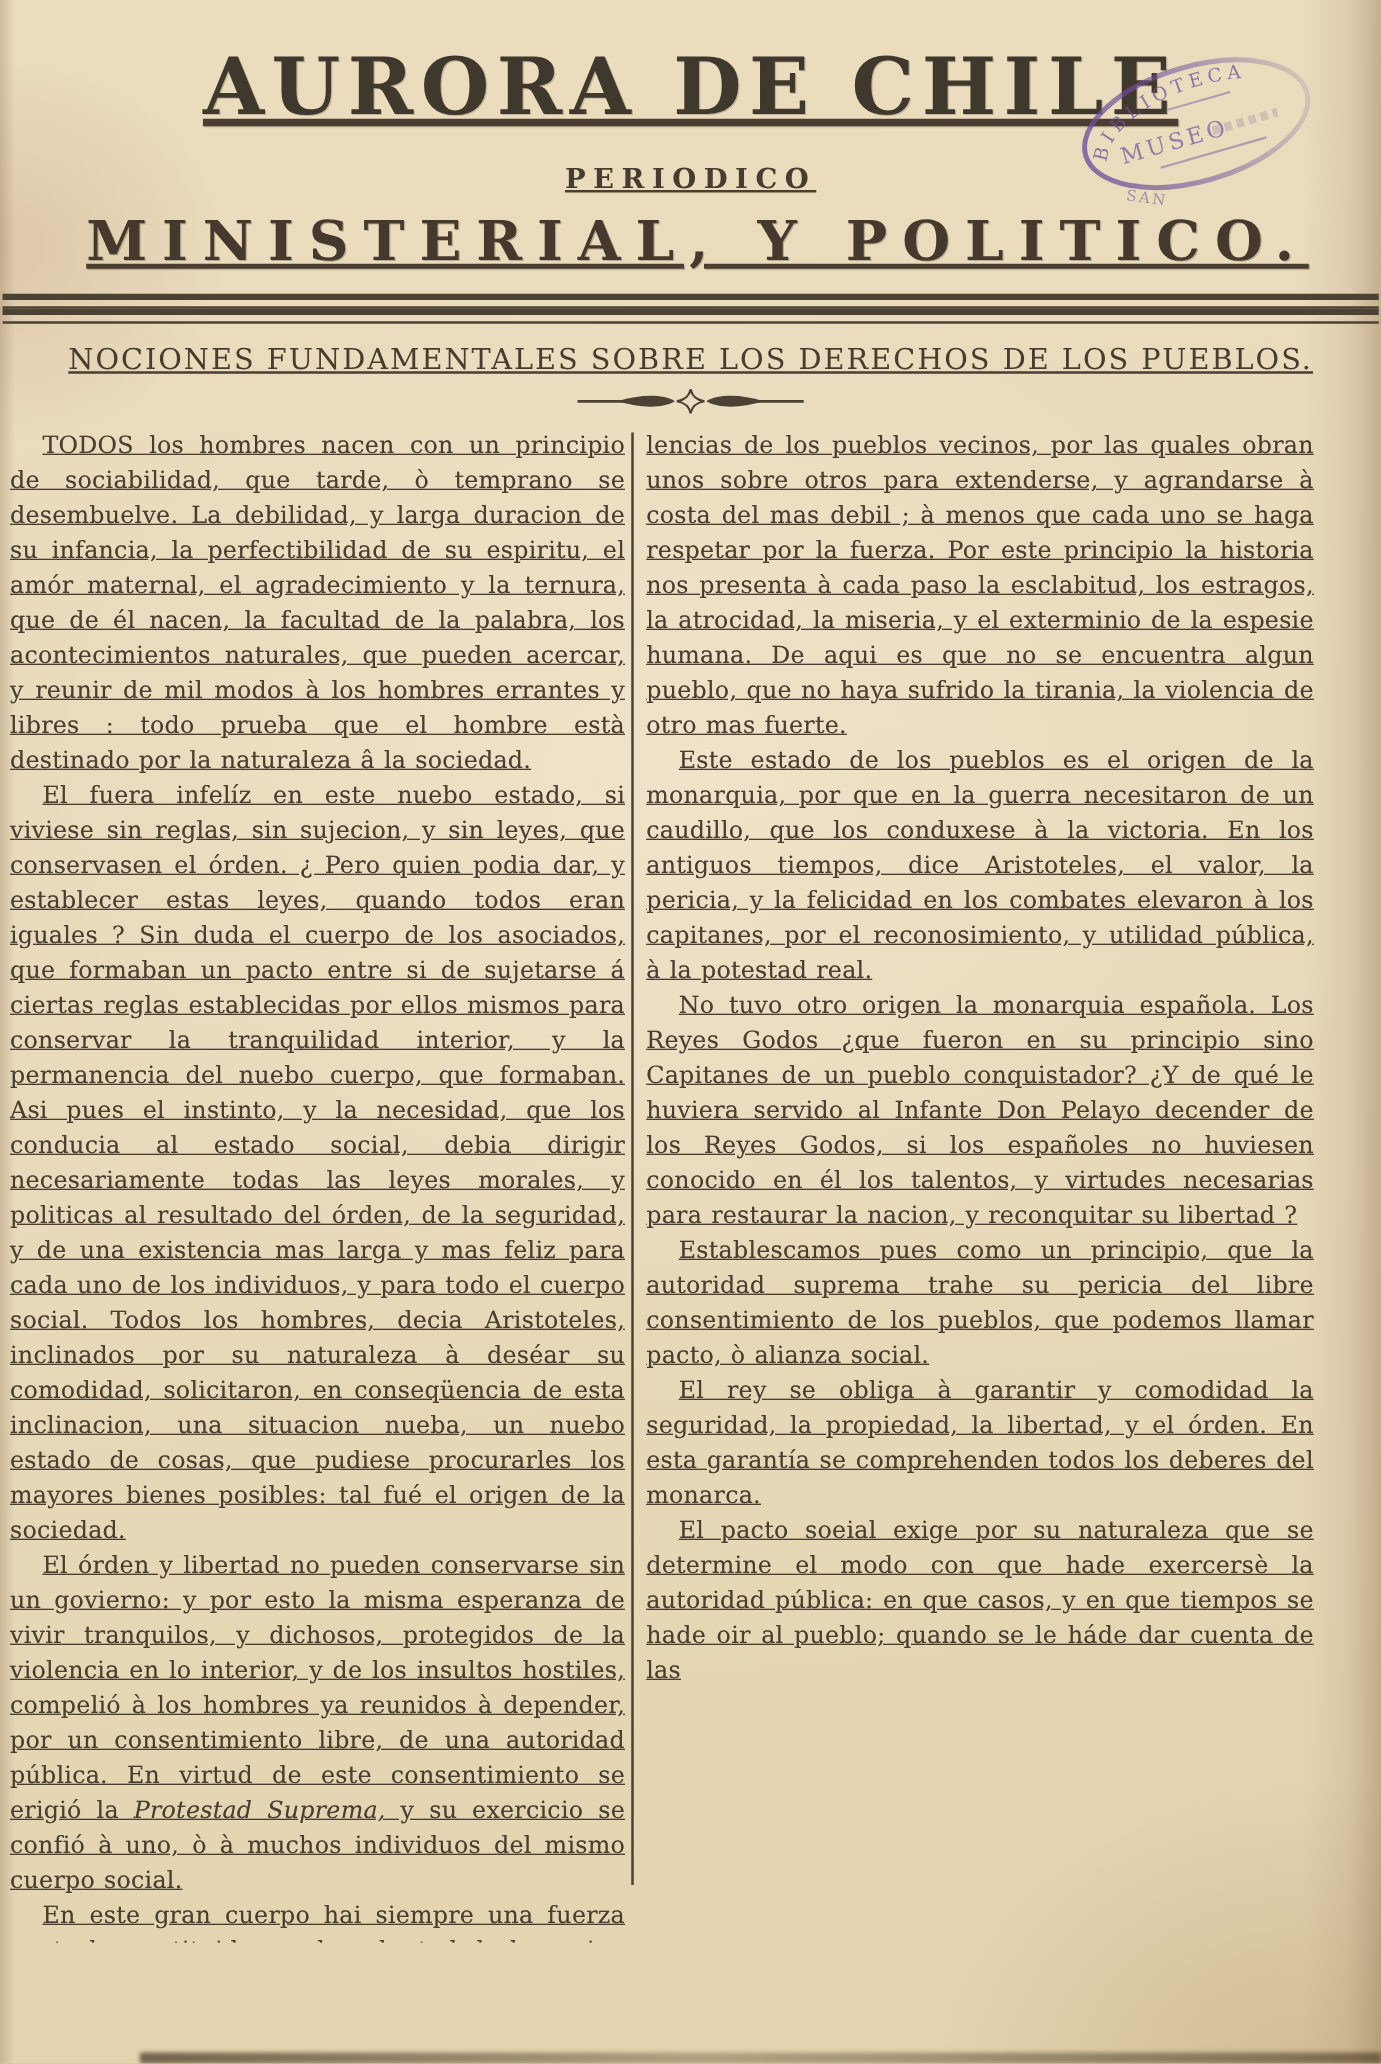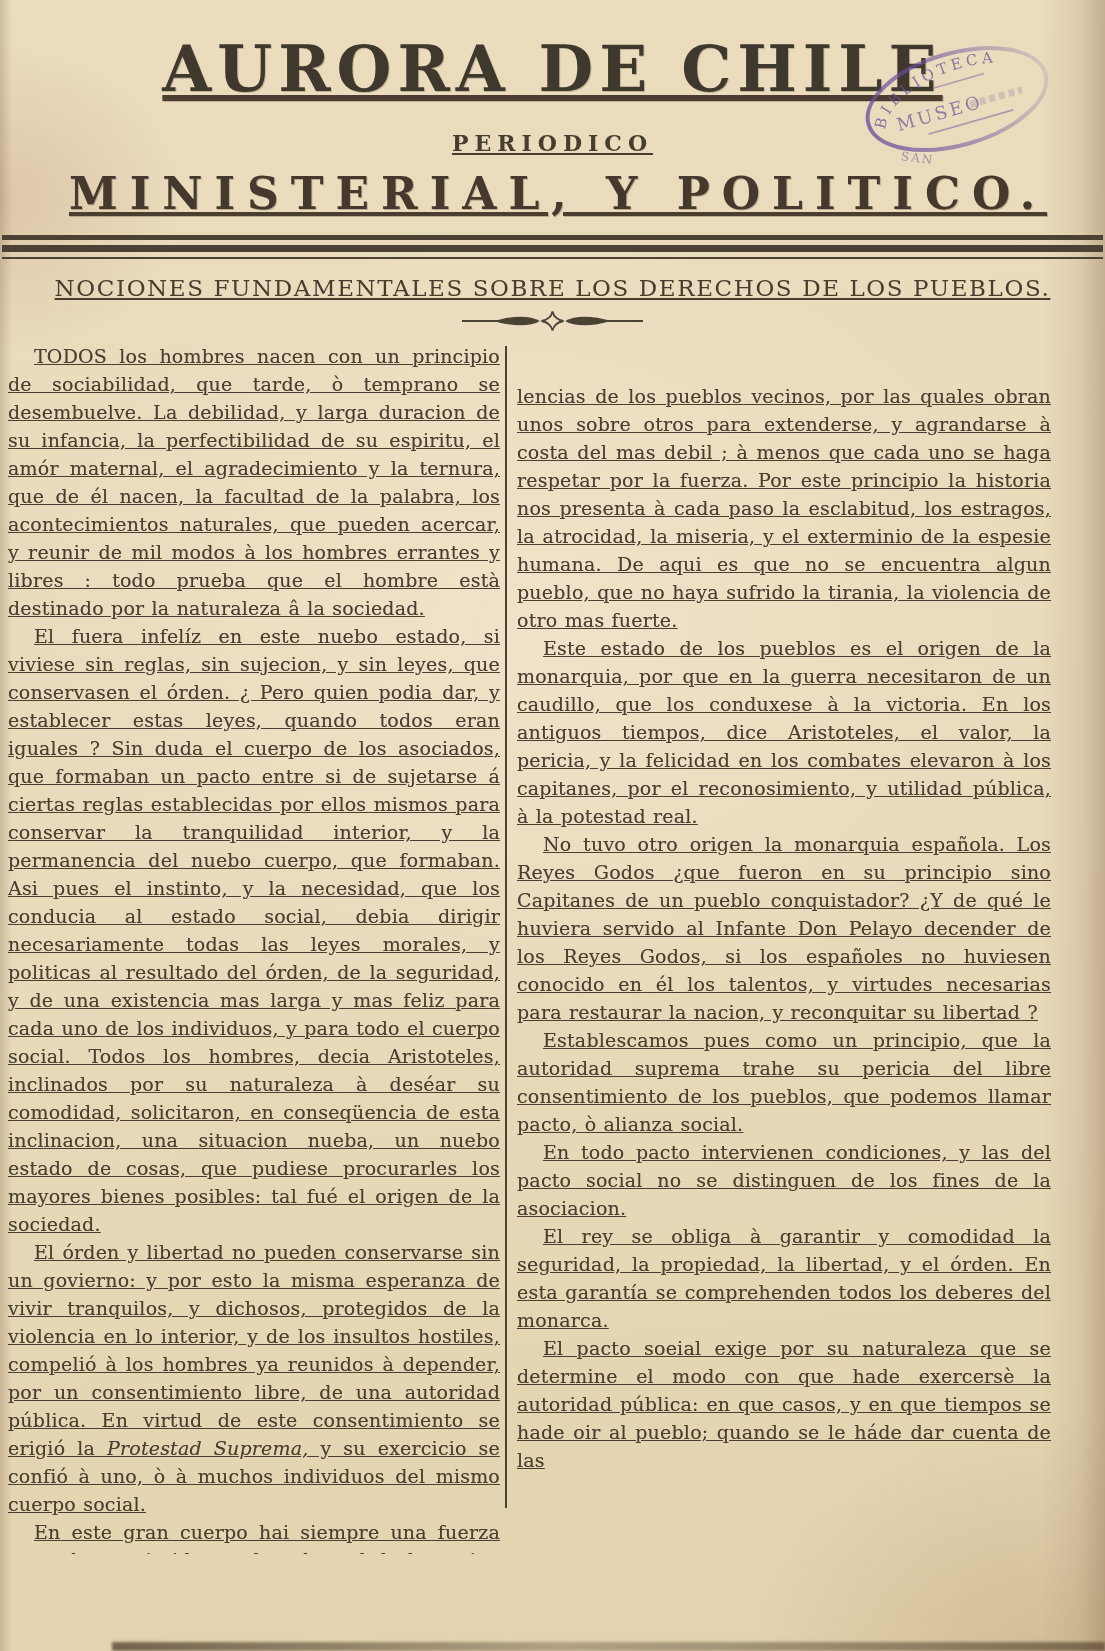--- a/index.html
+++ b/index.html
@@ -47,7 +47,7 @@
     text-indent:26px; letter-spacing:.2px; word-spacing:1px;
     text-shadow:0 0 .5px rgba(74,62,48,.45);
   }
-  p.no-indent { text-indent:0;margin-top:40px; }
+  p.no-indent { text-indent:0; }
   .em { font-style:italic; }
   .stamp { position:absolute; top:24px; right:40px; opacity:.92; }
   .bottom-shadow {

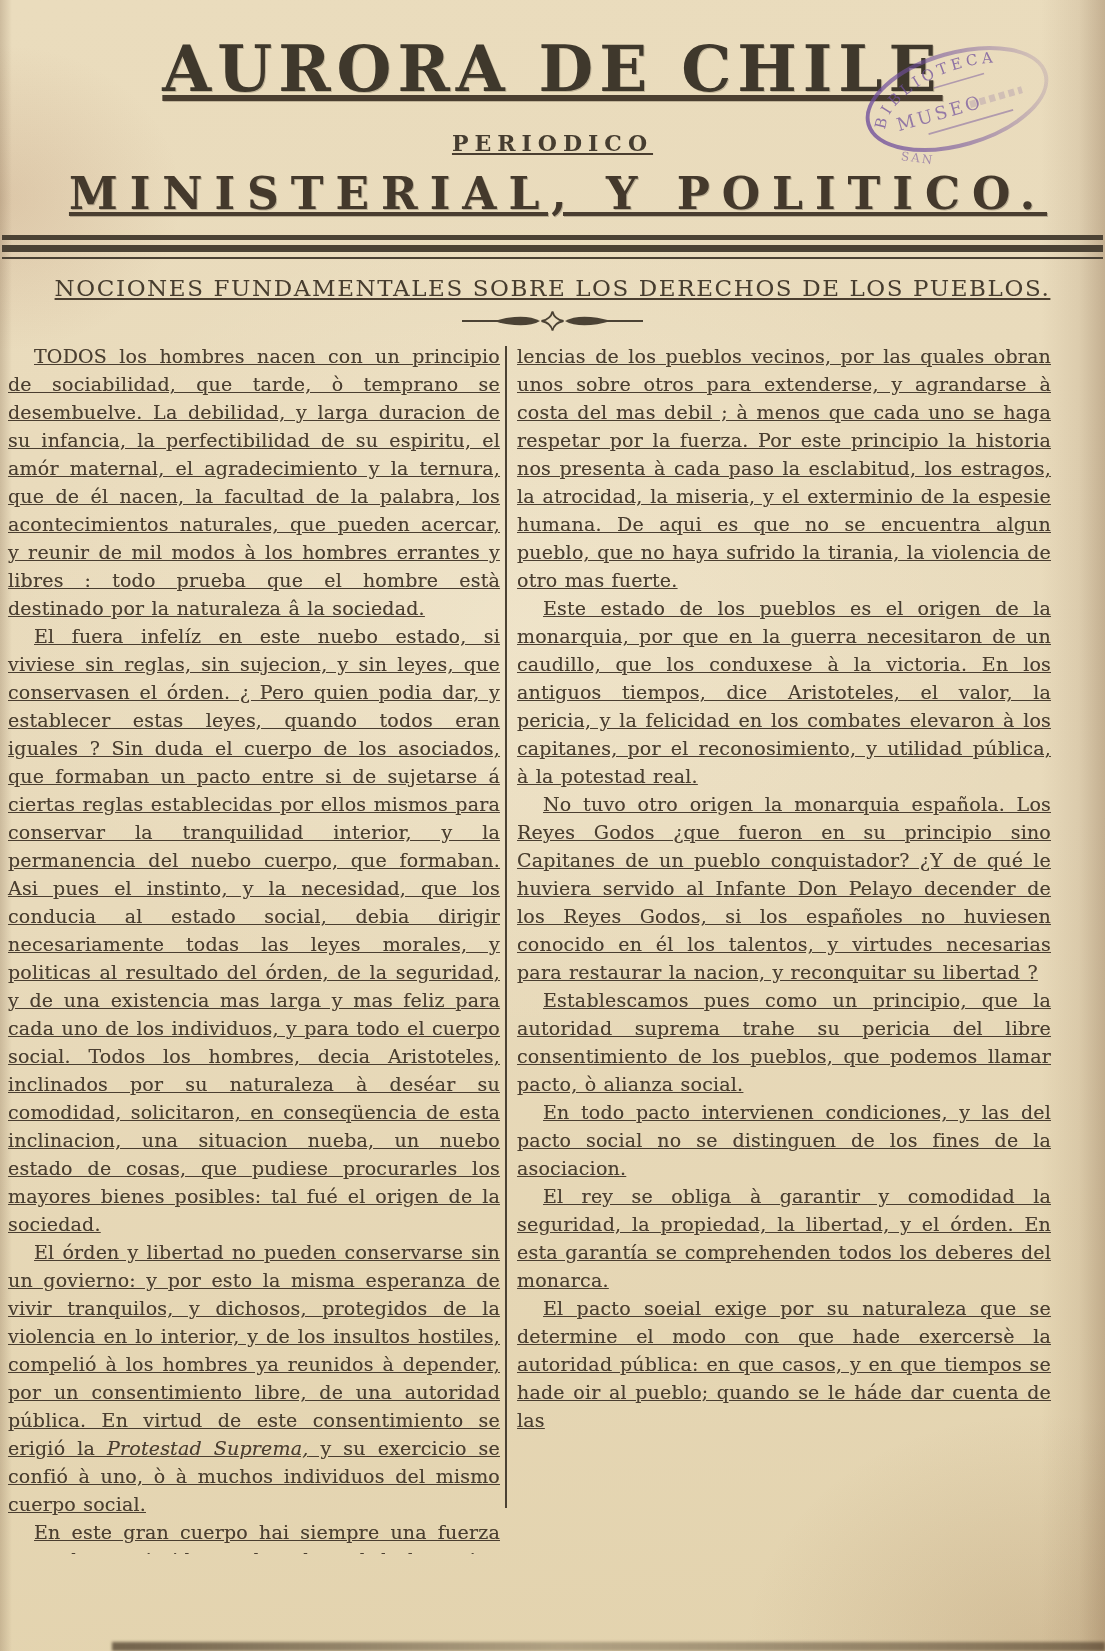--- a/index.html
+++ b/index.html
@@ -95,7 +95,6 @@
       <p class="body-par">Este estado de los pueblos es el origen de la monarquia, por que en la guerra necesitaron de un caudillo, que los conduxese à la victoria. En los antiguos tiempos, dice Aristoteles, el valor, la pericia, y la felicidad en los combates elevaron à los capitanes, por el reconosimiento, y utilidad pública, à la potestad real.</p>
       <p class="body-par">No tuvo otro origen la monarquia española. Los Reyes Godos ¿que fueron en su principio sino Capitanes de un pueblo conquistador? ¿Y de qué le huviera servido al Infante Don Pelayo decender de los Reyes Godos, si los españoles no huviesen conocido en él los talentos, y virtudes necesarias para restaurar la nacion, y reconquitar su libertad ?</p>
       <p class="body-par">Establescamos pues como un principio, que la autoridad suprema trahe su pericia del libre consentimiento de los pueblos, que podemos llamar pacto, ò alianza social.</p>
-      <p class="body-par">En todo pacto intervienen condiciones, y las del pacto social no se distinguen de los fines de la asociacion.</p>
       <p class="body-par">El rey se obliga à garantir y comodidad la seguridad, la propiedad, la libertad, y el órden. En esta garantía se comprehenden todos los deberes del monarca.</p>
       <p class="body-par">El pacto soeial exige por su naturaleza que se determine el modo con que hade exercersè la autoridad pública: en que casos, y en que tiempos se hade oir al pueblo; quando se le háde dar cuenta de las</p>
     </div>

